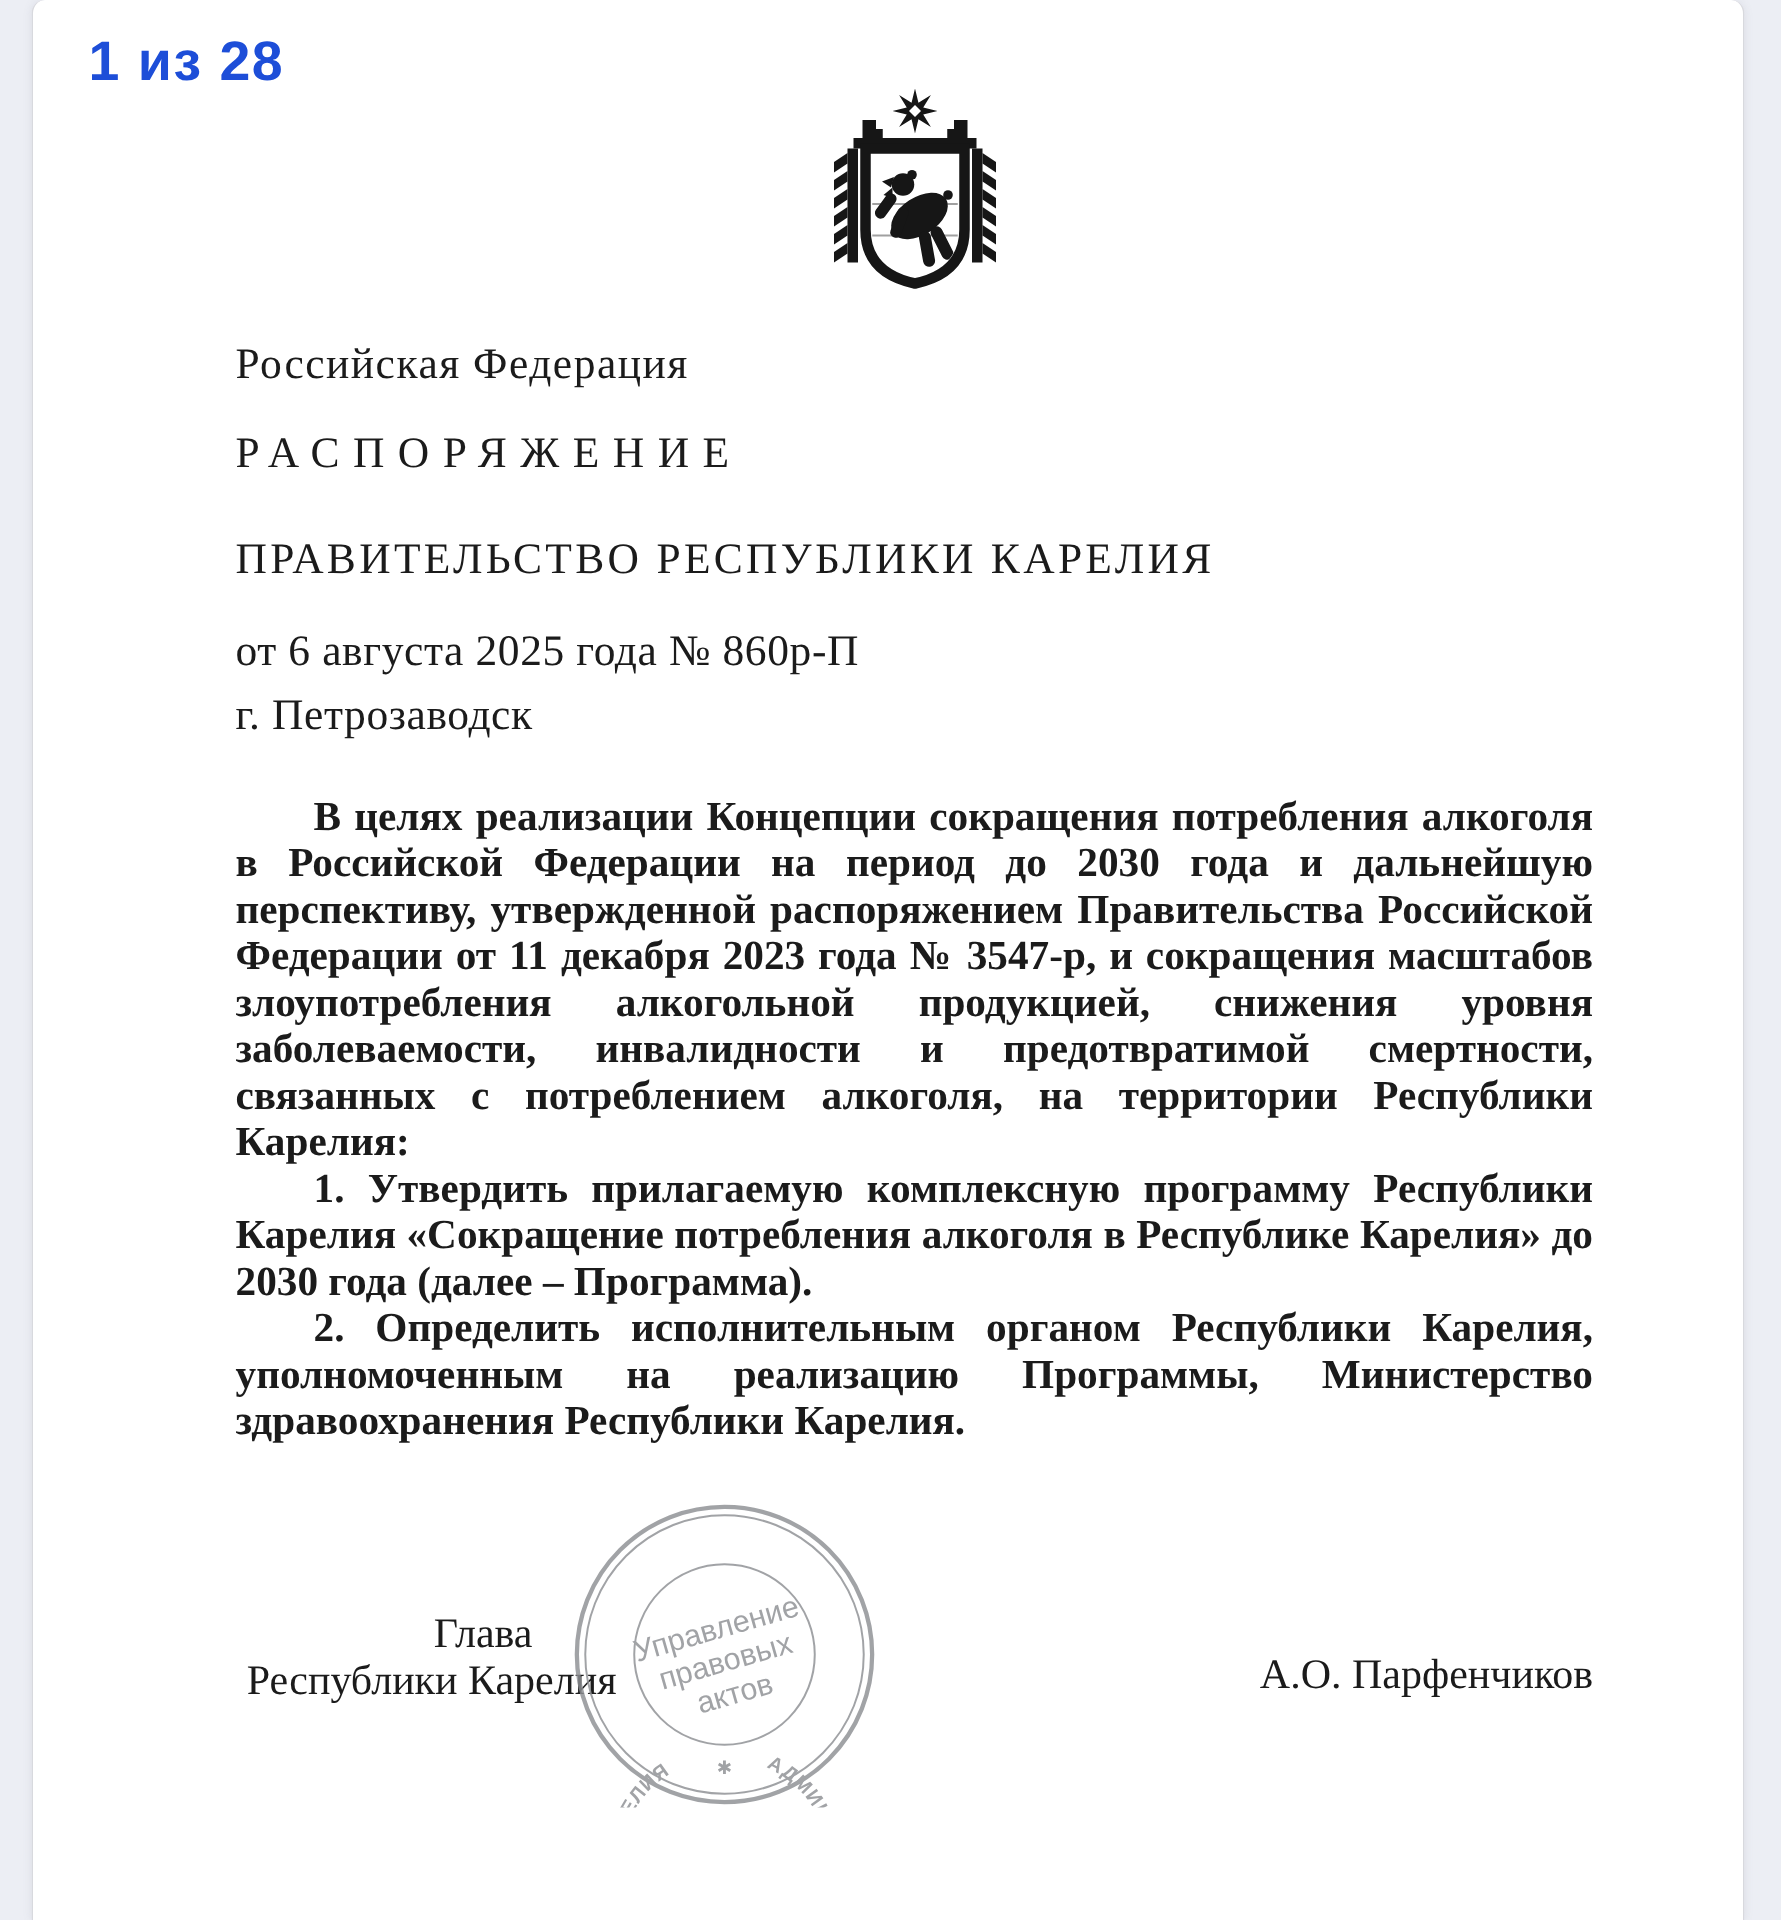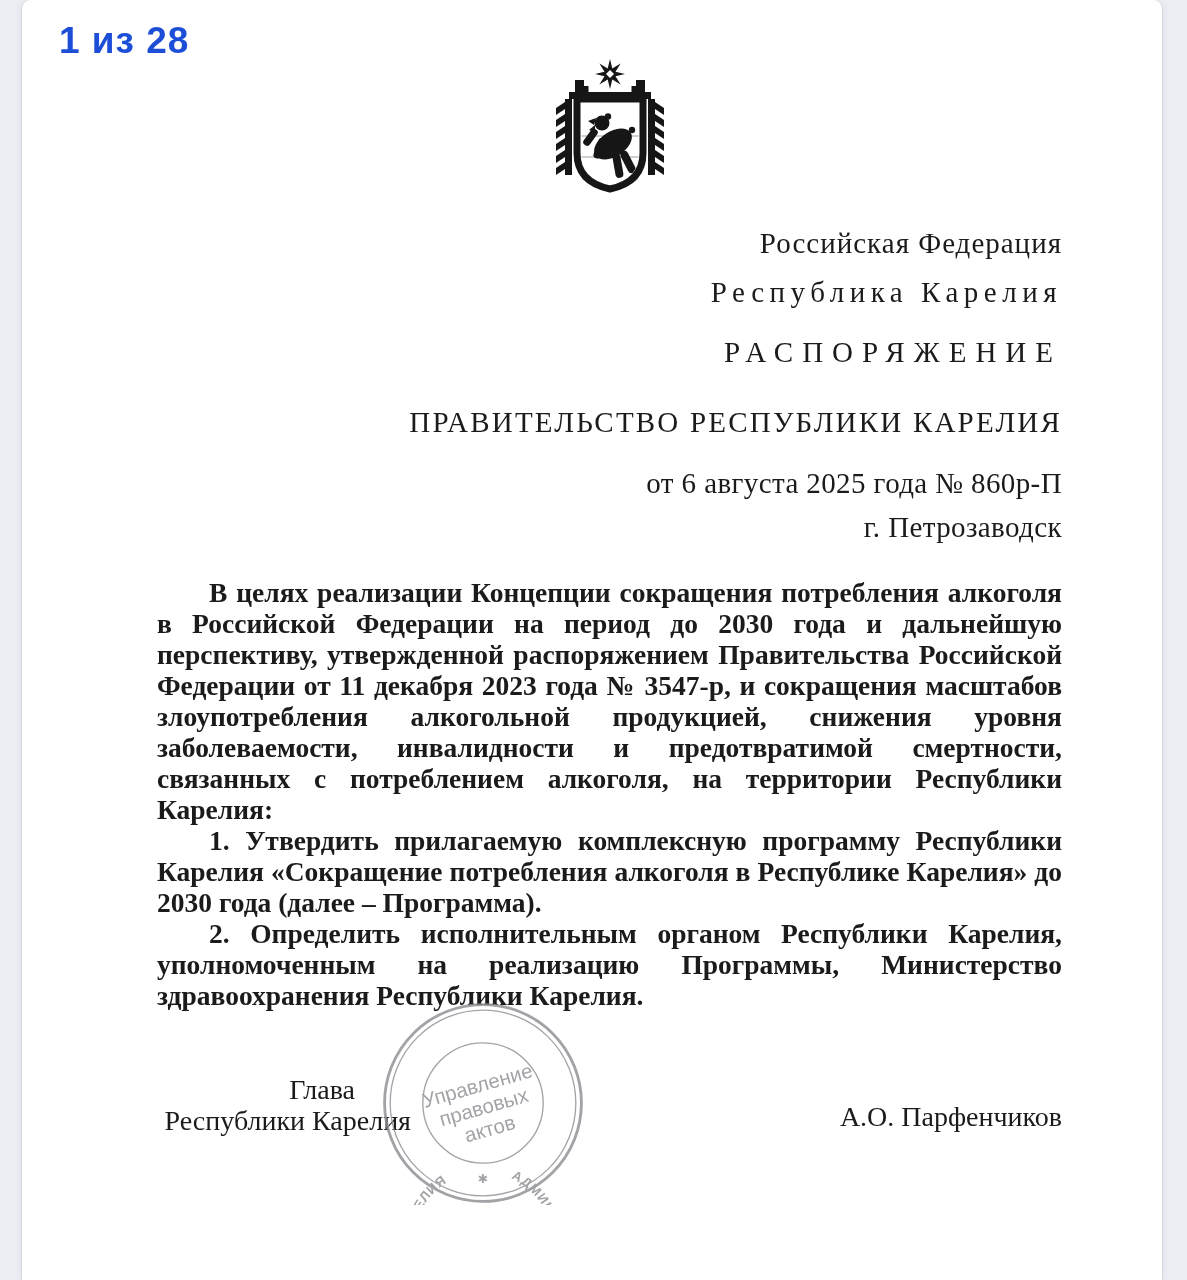--- a/index.html
+++ b/index.html
@@ -29,7 +29,7 @@
   }
   .content{padding:0 100px 0 135px;}
   .emblem{width:110px;height:142px;margin:58px auto 0;display:block;}
-  .h{ text-align:right; font-size:29px; line-height:1.15; white-space:nowrap;}
+  .h{ text-align:left; font-size:29px; line-height:1.15; white-space:nowrap;}
   .h-country{margin-top:27px;letter-spacing:1px;}
   .h-region{margin-top:16px;letter-spacing:5.5px;}
   .h-authority{margin-top:37px;letter-spacing:2.2px;}

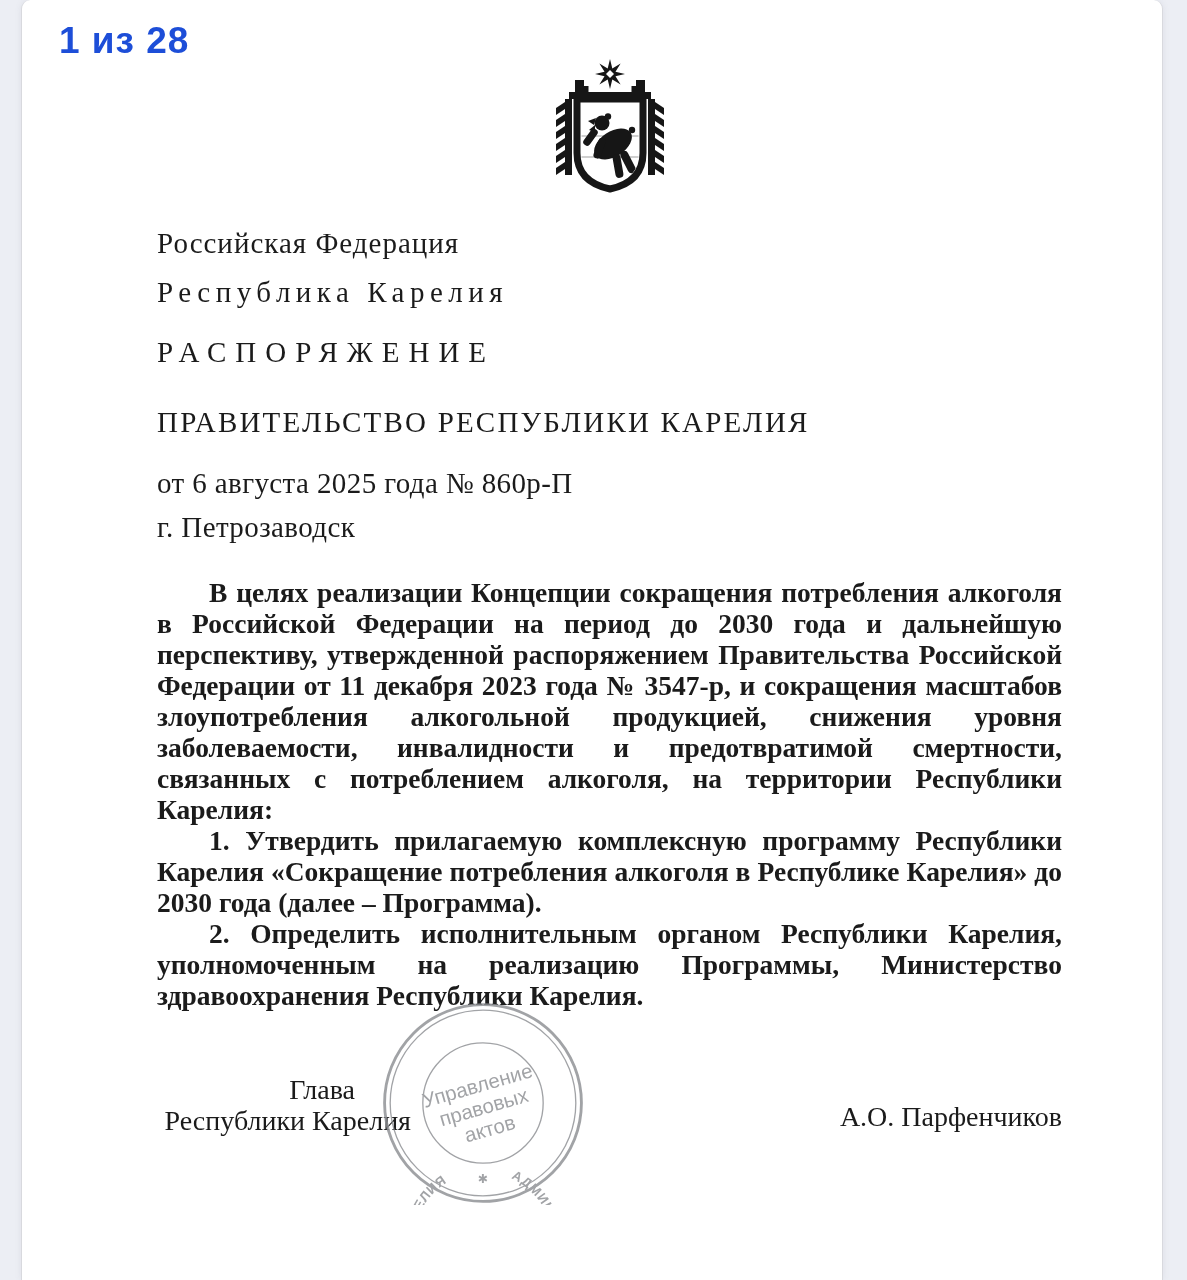--- a/index.html
+++ b/index.html
@@ -134,7 +134,6 @@
     </svg>
 
     <div class="h h-country">Российская Федерация</div>
-    <div class="h h-region">Республика Карелия</div>
     <div class="h h-doctype">РАСПОРЯЖЕНИЕ</div>
     <div class="h h-authority">ПРАВИТЕЛЬСТВО РЕСПУБЛИКИ КАРЕЛИЯ</div>
     <div class="h h-date">от 6 августа 2025 года № 860р-П</div>

